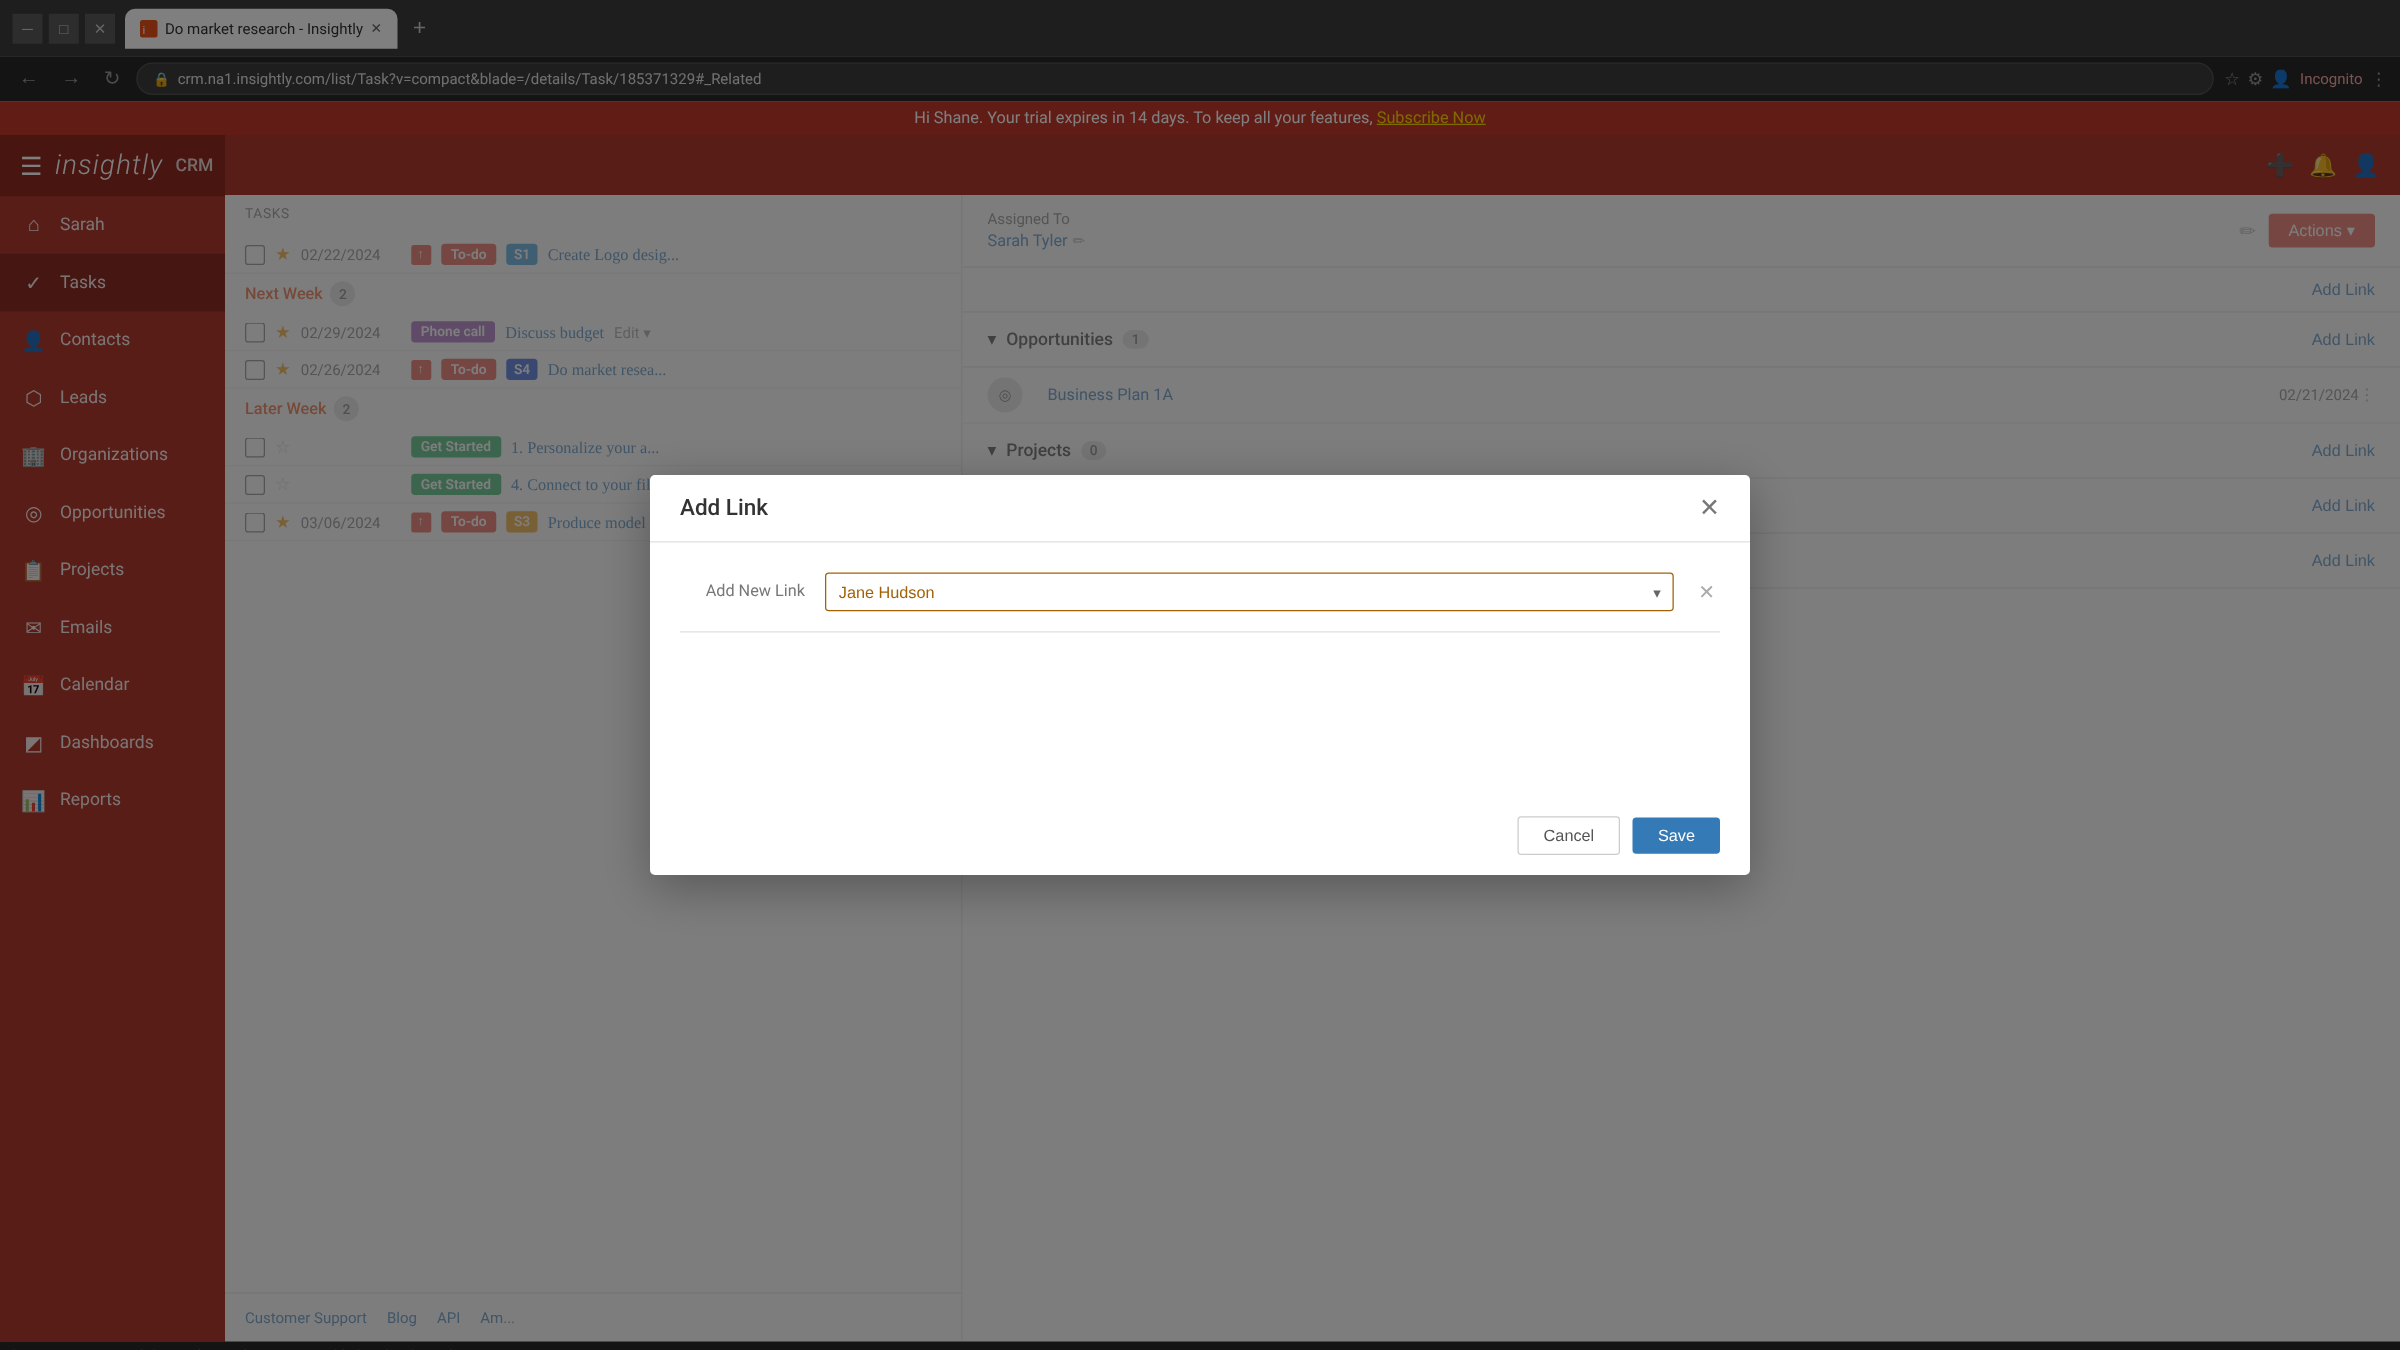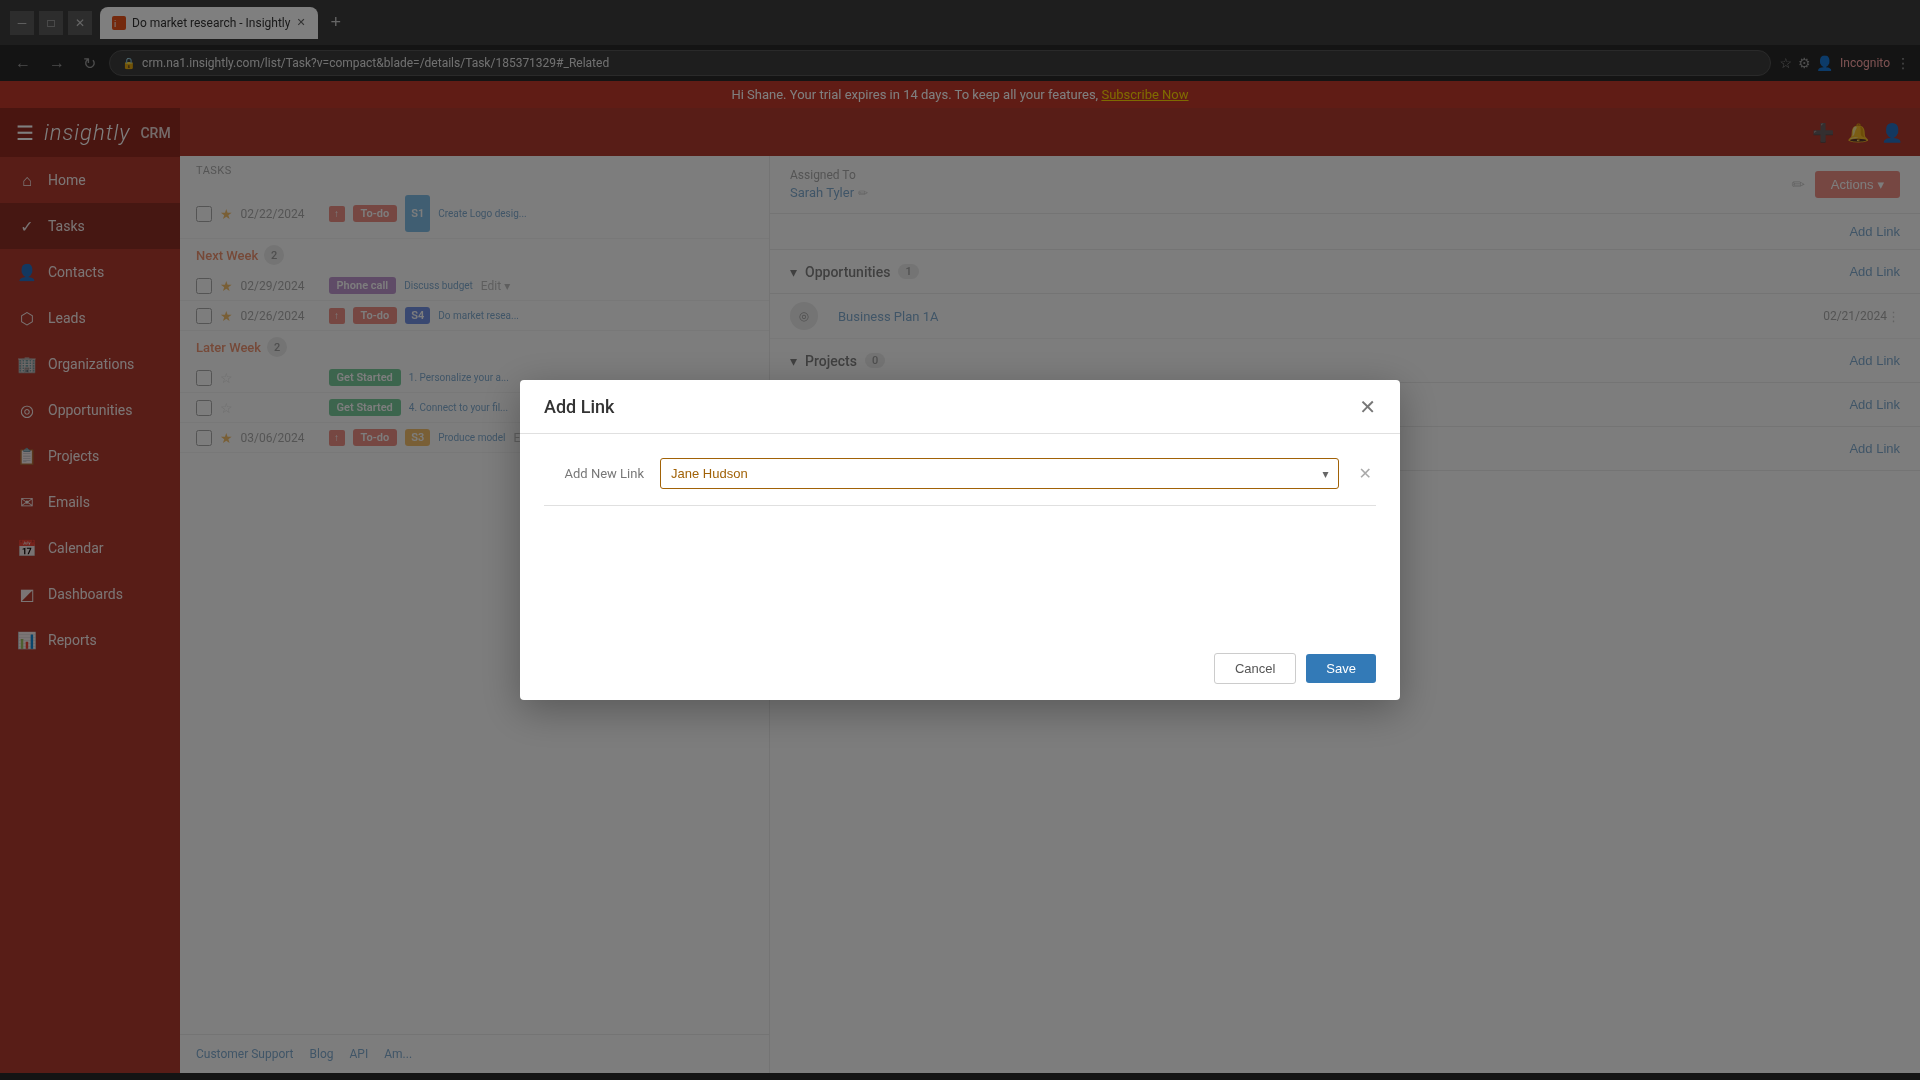--- a/index.html
+++ b/index.html
@@ -263,7 +263,7 @@
     <div class="sidebar-nav">
       <div class="nav-item">
         <span class="nav-icon">⌂</span>
-        <span>Home</span>
+        <span>Sarah</span>
       </div>
       <div class="nav-item active">
         <span class="nav-icon">✓</span>

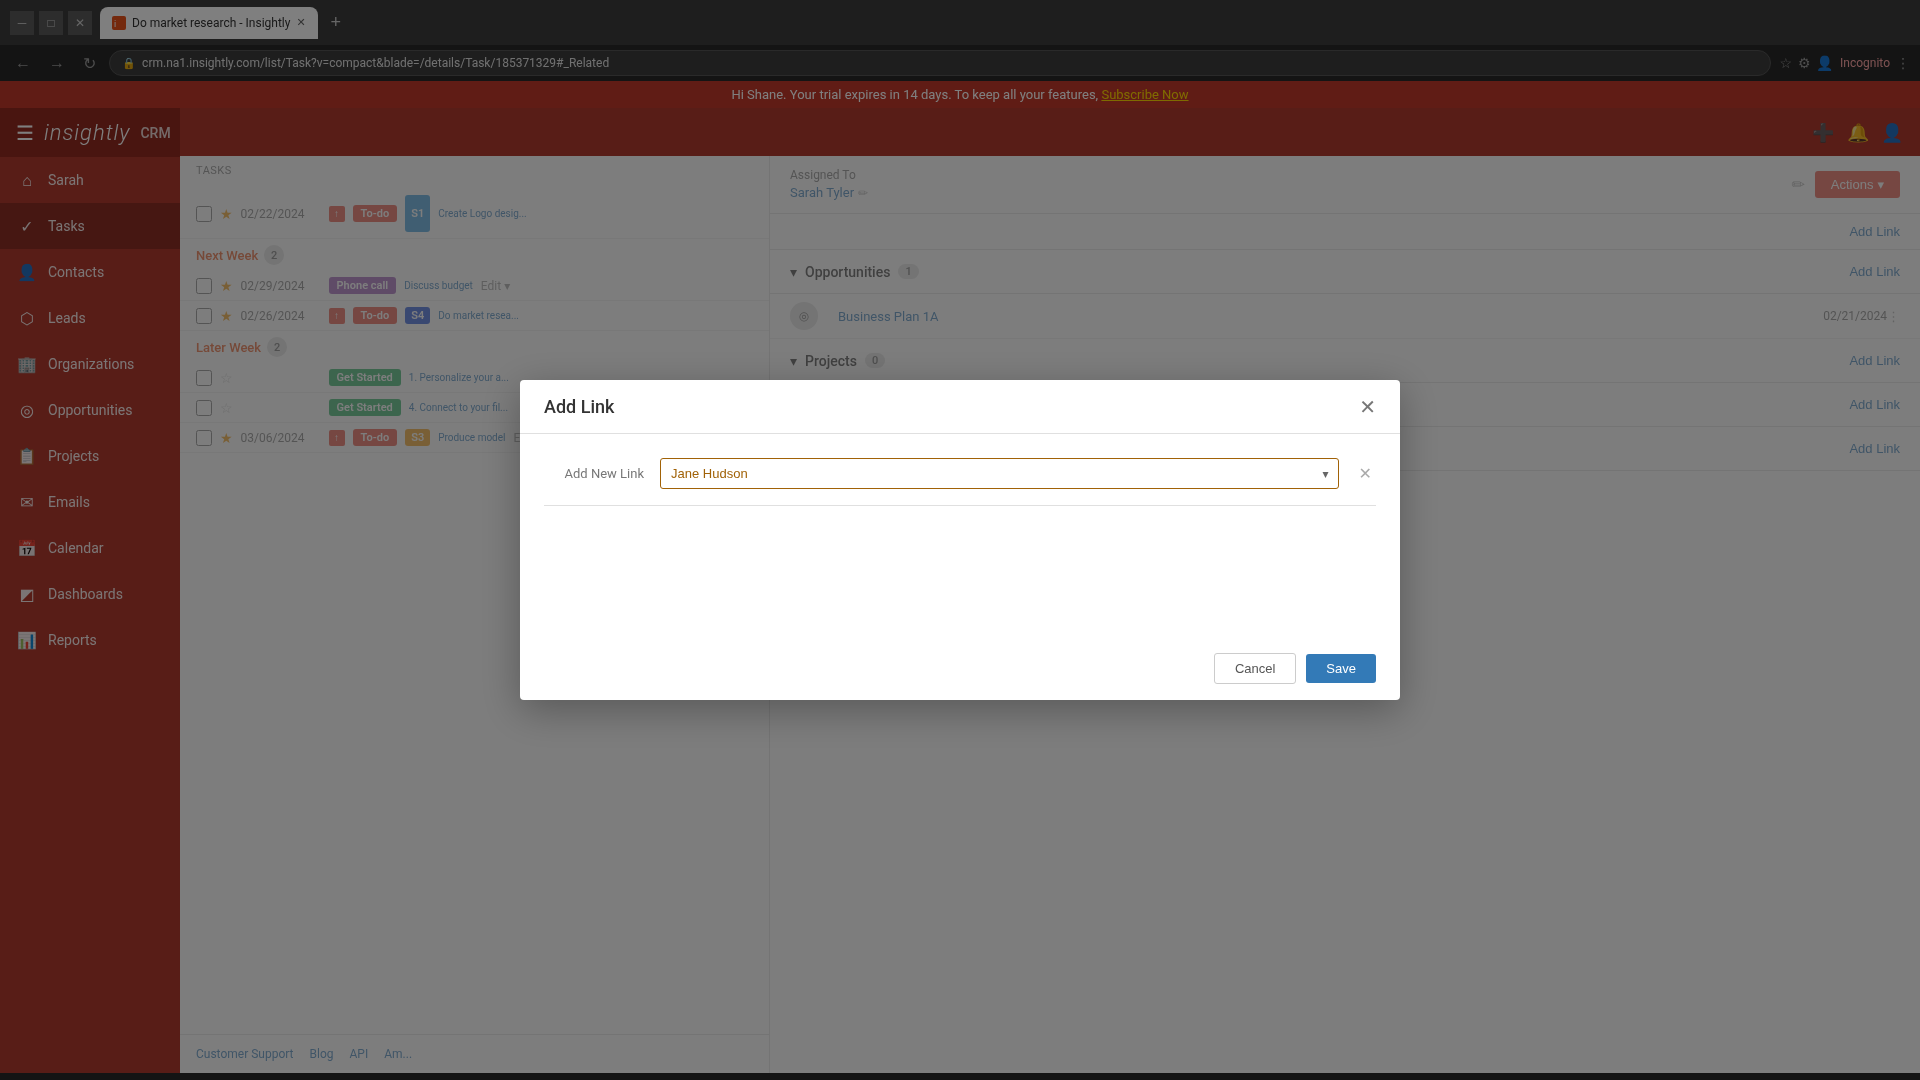--- a/index.html
+++ b/index.html
@@ -329,7 +329,7 @@
             <span class="task-date">02/22/2024</span>
             <span class="priority" style="width:16px;height:16px;background:#e74c3c;color:#fff;border-radius:2px;font-size:10px;display:flex;align-items:center;justify-content:center;">↑</span>
             <span class="badge badge-todo">To-do</span>
-            <span style="background:#3498db;color:#fff;padding:12px 6px;border-radius:3px;font-size:11px;font-weight:600;">S1</span>
+            <span style="background:#3498db;color:#fff;padding:2px 6px;border-radius:3px;font-size:11px;font-weight:600;">S1</span>
             <span class="task-name">Create Logo desig...</span>
           </div>
 

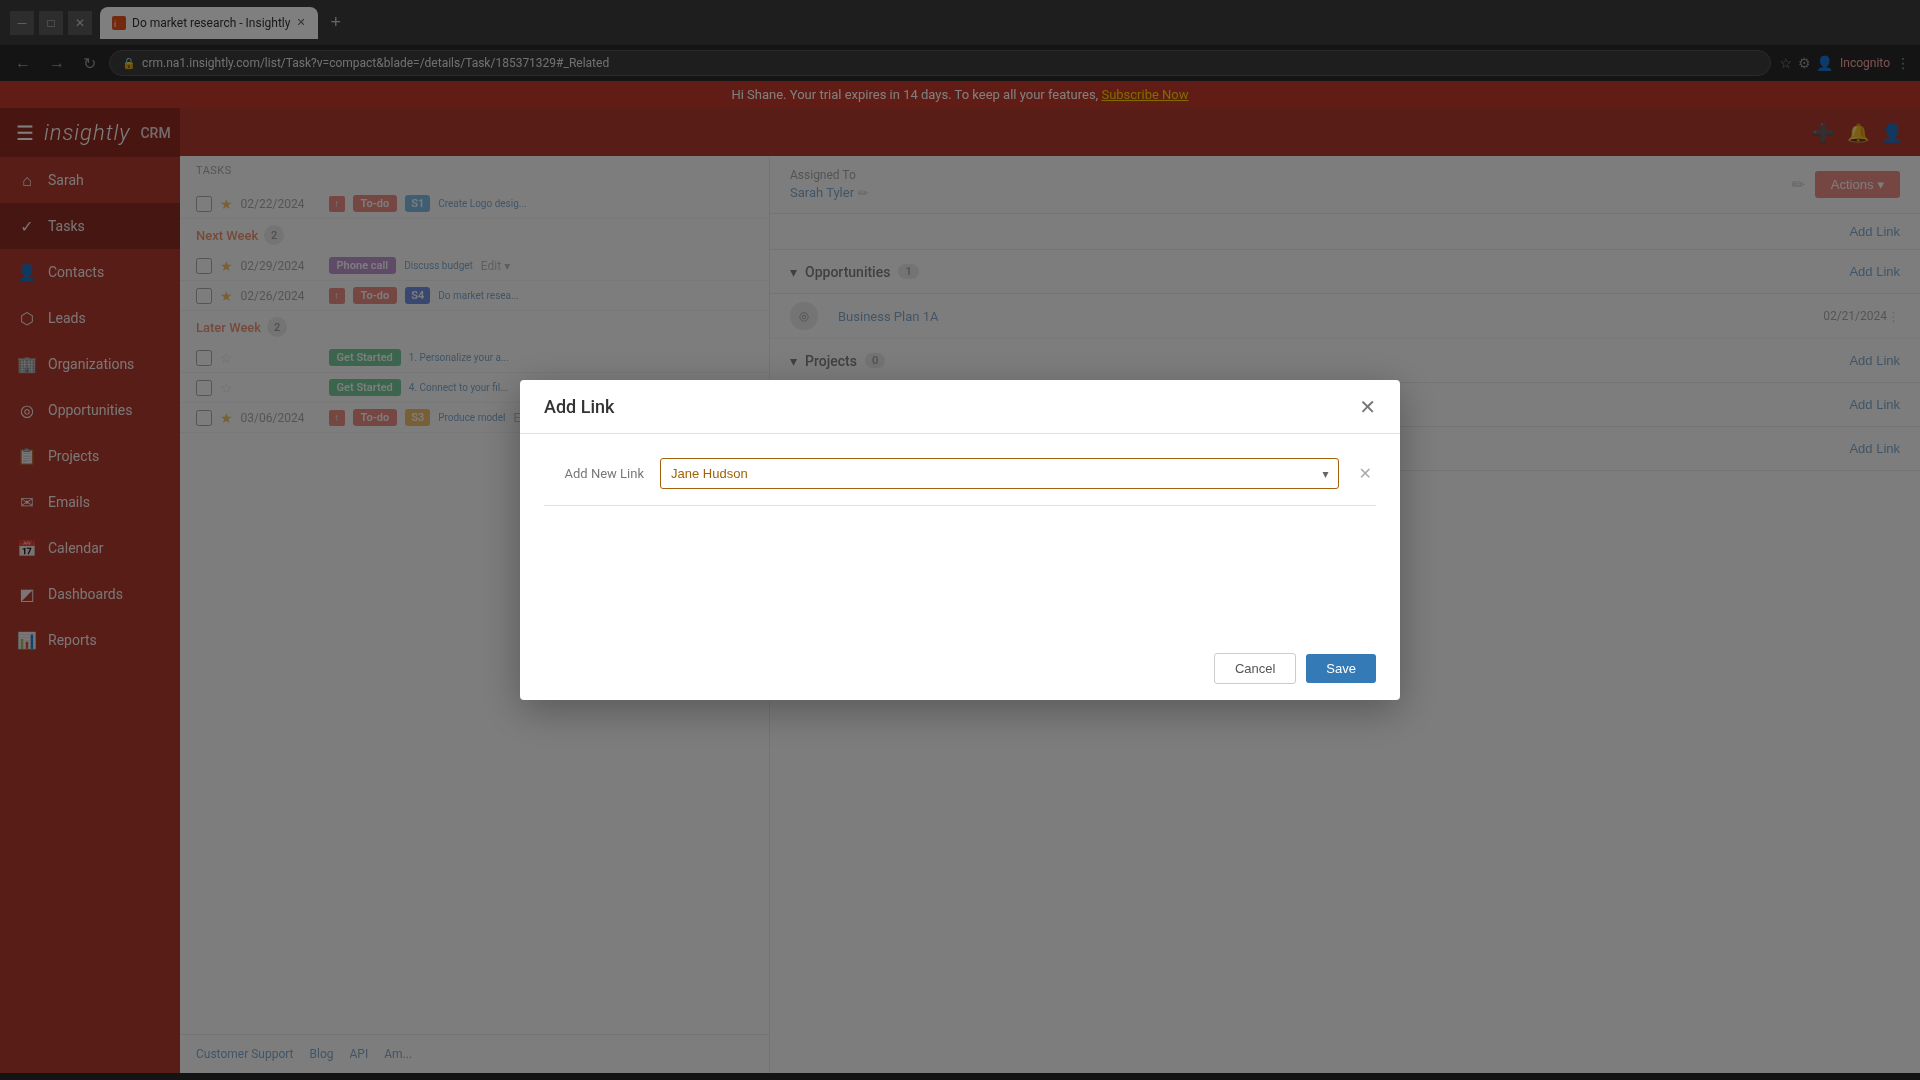--- a/index.html
+++ b/index.html
@@ -123,7 +123,7 @@
     .badge-todo { background: #e74c3c; }
     .badge-phone { background: #9b59b6; }
     .badge-get-started { background: #27ae60; }
-    .task-name { font-size: 10px; color: #337ab7; cursor: pointer; }
+    .task-name { font-size: 13px; color: #337ab7; cursor: pointer; font-family: Liberation Serif, serif; }
     .task-edit { font-size: 12px; color: #999; }
 
     

